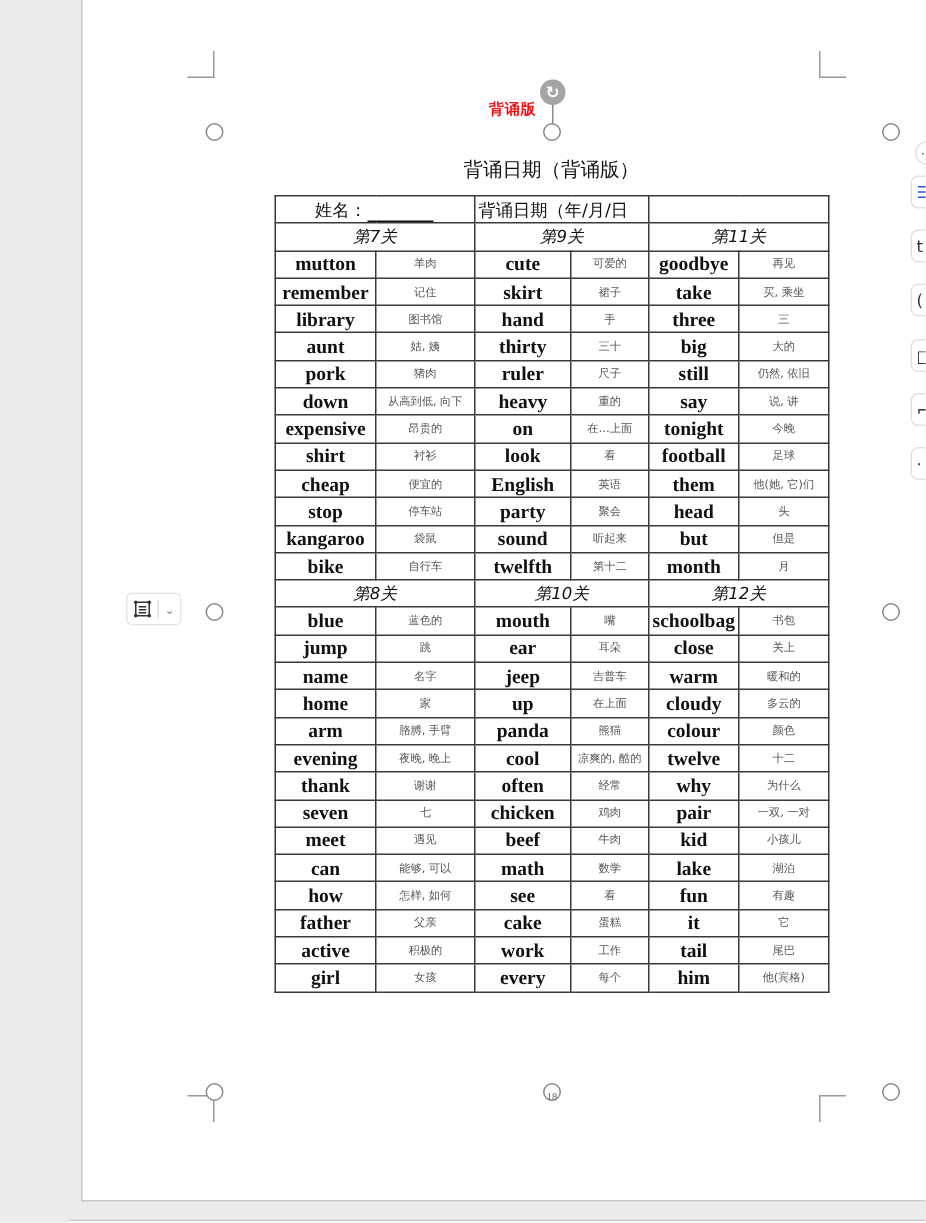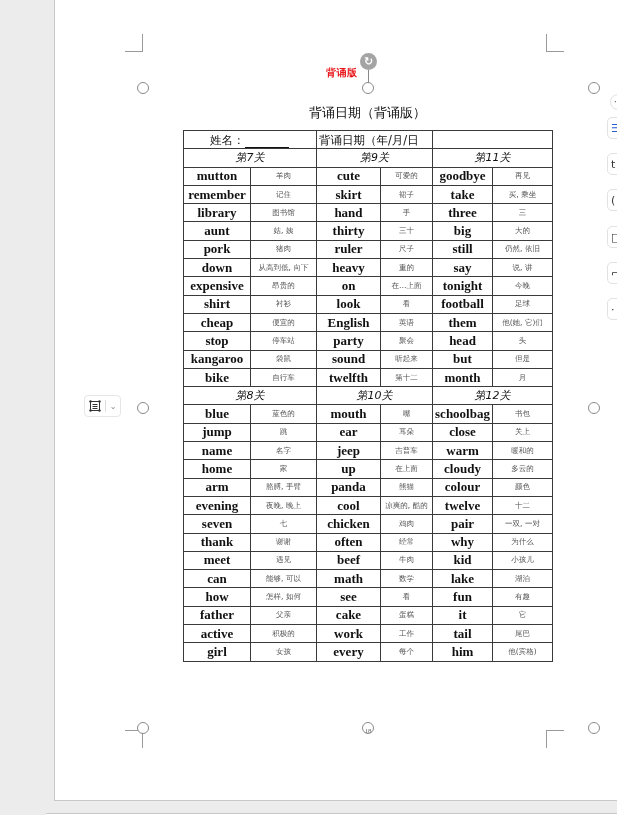--- a/index.html
+++ b/index.html
@@ -278,20 +278,20 @@
         <td class="c">十二</td>
       </tr>
       <tr>
+        <td class="w">thank</td>
+        <td class="c">谢谢</td>
+        <td class="w">often</td>
+        <td class="c">经常</td>
+        <td class="w">why</td>
+        <td class="c">为什么</td>
+      </tr>
+      <tr>
         <td class="w">seven</td>
         <td class="c">七</td>
         <td class="w">chicken</td>
         <td class="c">鸡肉</td>
         <td class="w">pair</td>
         <td class="c">一双, 一对</td>
-      </tr>
-      <tr>
-        <td class="w">thank</td>
-        <td class="c">谢谢</td>
-        <td class="w">often</td>
-        <td class="c">经常</td>
-        <td class="w">why</td>
-        <td class="c">为什么</td>
       </tr>
       <tr>
         <td class="w">meet</td>

